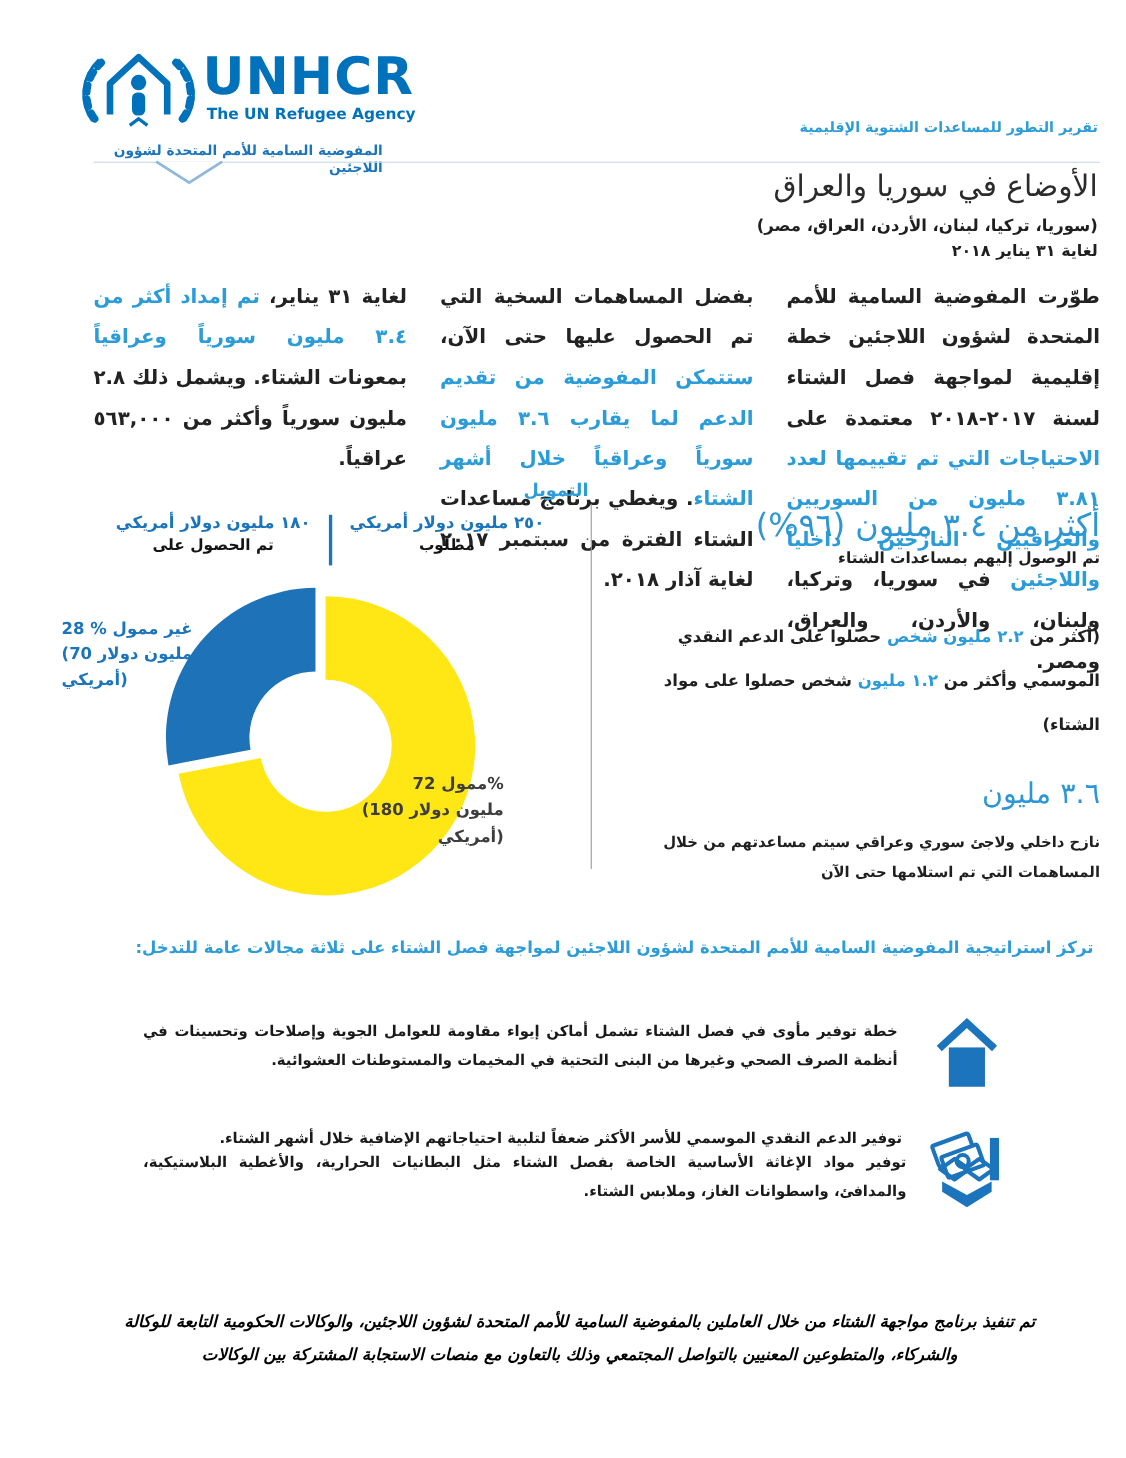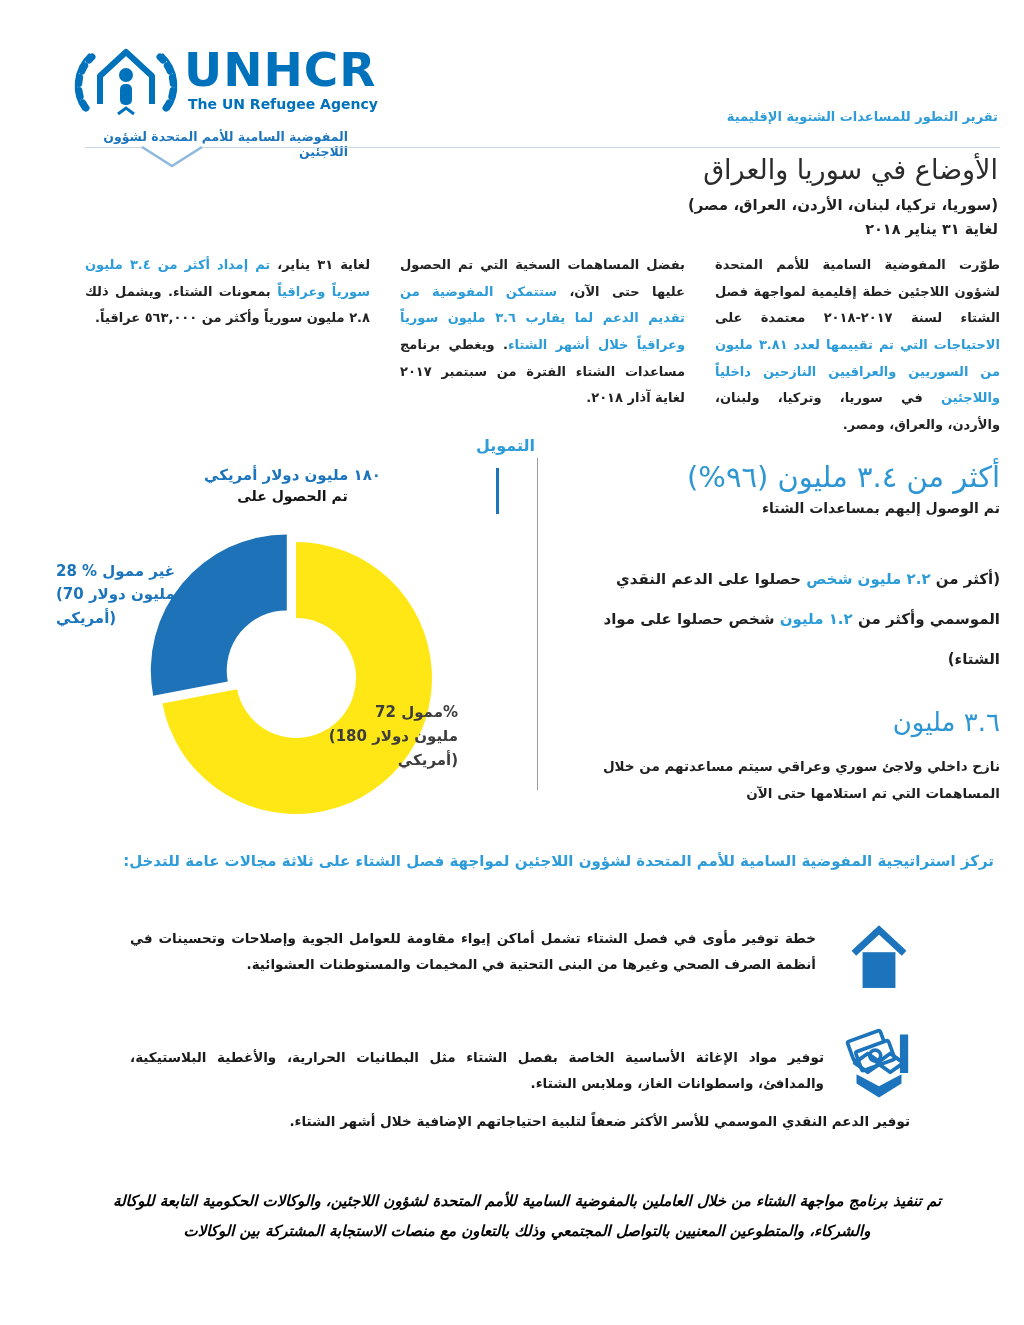--- a/index.html
+++ b/index.html
@@ -19,7 +19,7 @@
   .doc-date{right:26px;top:221px;font-size:14.5px;font-weight:bold;}
   
   .cols{left:85px;top:252px;width:915px;display:grid;grid-template-columns:1fr 1fr 1fr;column-gap:30px;}
-  .cols p{margin:0;font-size:13px;font-weight:bold;line-height:2.05;text-align:justify;color:#222;}
+  .cols p{margin:0;font-size:18px;font-weight:bold;line-height:2.05;text-align:justify;color:#222;}
   .hl{color:#2B9CD8;}
   
   .funding-title{right:489px;top:436px;font-size:16px;font-weight:bold;color:#2D9CD8;}

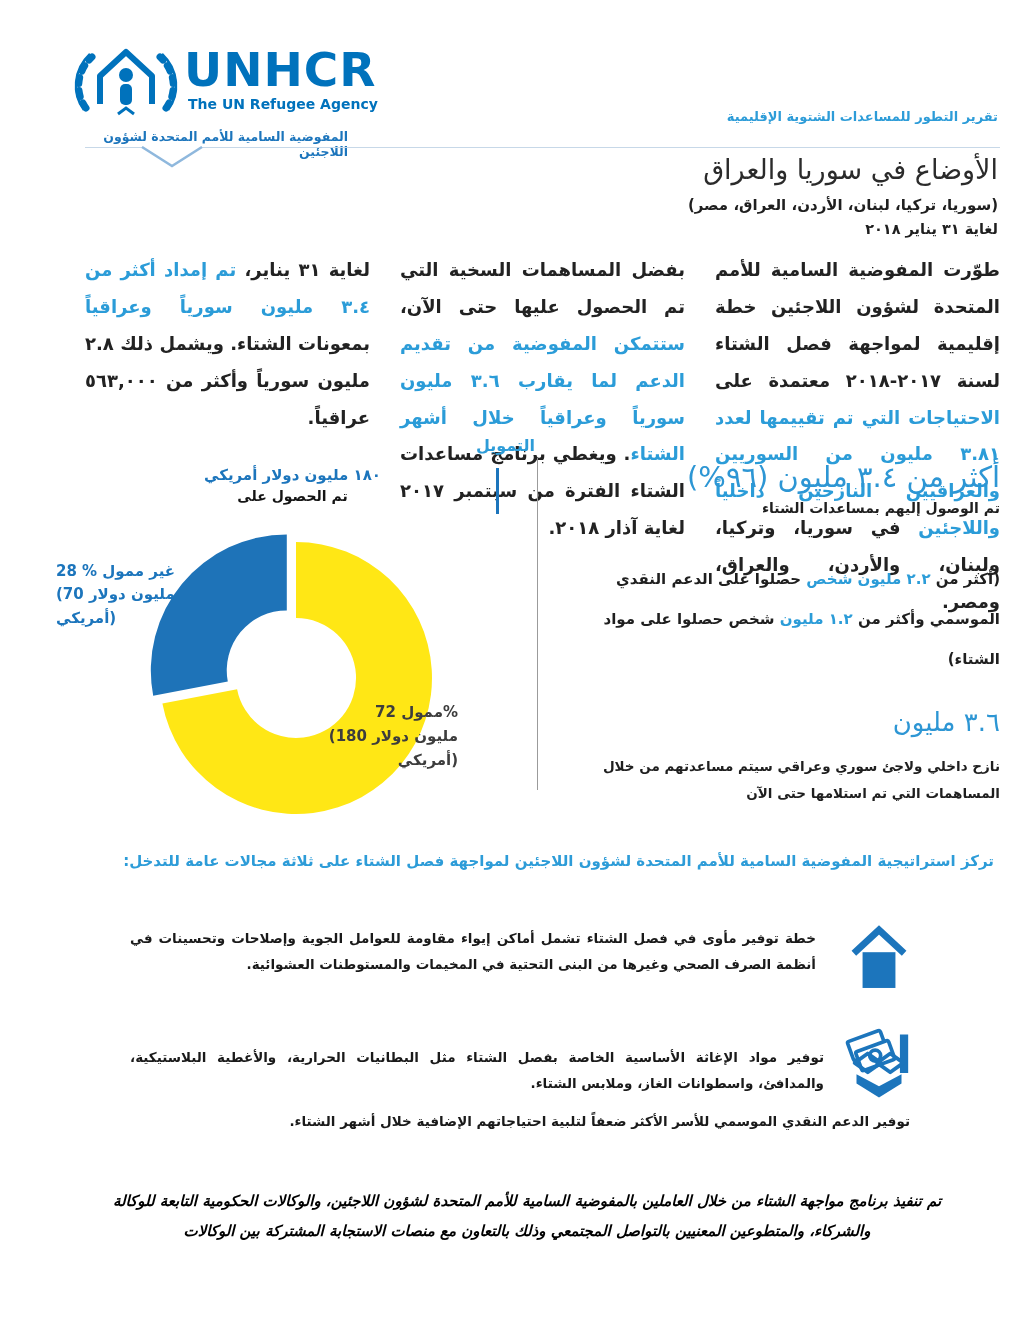--- a/index.html
+++ b/index.html
@@ -89,6 +89,10 @@
   <div class="abs vdivider"></div>
 
   <div class="abs fund-stats" dir="rtl">
+    <div class="fund-cell">
+      <div class="fund-amount">٢٥٠ مليون دولار أمريكي</div>
+      <div class="fund-label">مطلوب</div>
+    </div>
     <div class="fund-sep"></div>
     <div class="fund-cell">
       <div class="fund-amount">١٨٠ مليون دولار أمريكي</div>

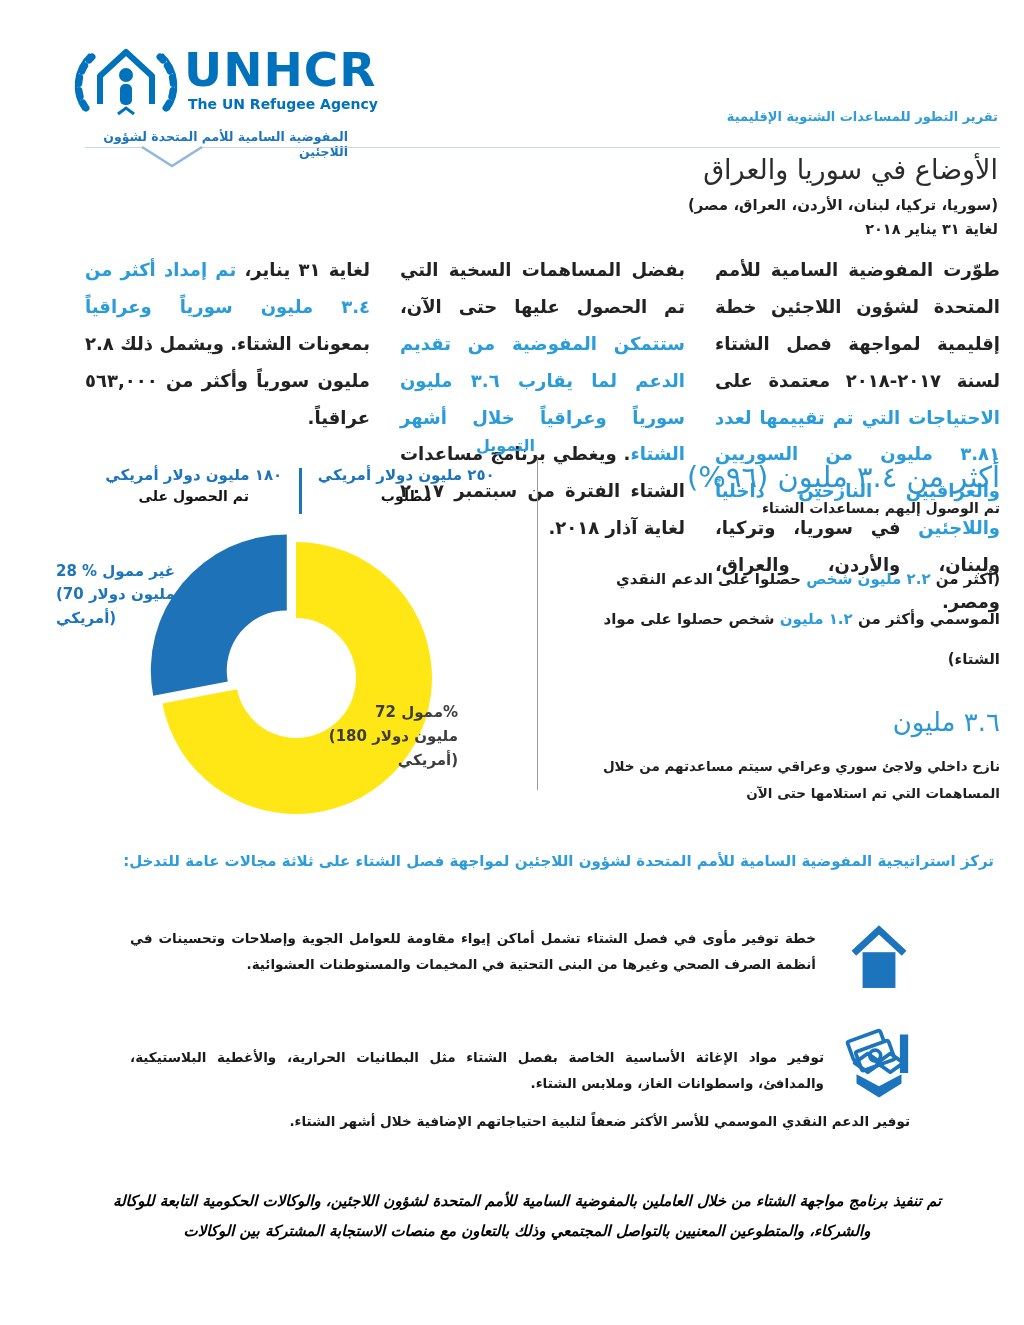--- a/index.html
+++ b/index.html
@@ -45,7 +45,7 @@
   .bullet-row{left:130px;width:780px;display:flex;gap:24px;align-items:flex-start;}
   .bullet-icon{flex:0 0 62px;display:flex;justify-content:center;}
   .bullet-text{flex:1;font-size:13.5px;font-weight:bold;line-height:1.95;text-align:justify;color:#1a1a1a;}
-  .row1{top:925px;gap:32px;}.row2{top:1022px;flex-direction:column;}.row3{top:1044px;}
+  .row1{top:925px;gap:32px;}.row2{top:1022px;}.row3{top:1044px;}
   
   .footer{left:80px;right:50px;top:1186px;text-align:center;font-size:15px;font-weight:bold;font-style:italic;line-height:2.0;color:#000;}
 </style>

